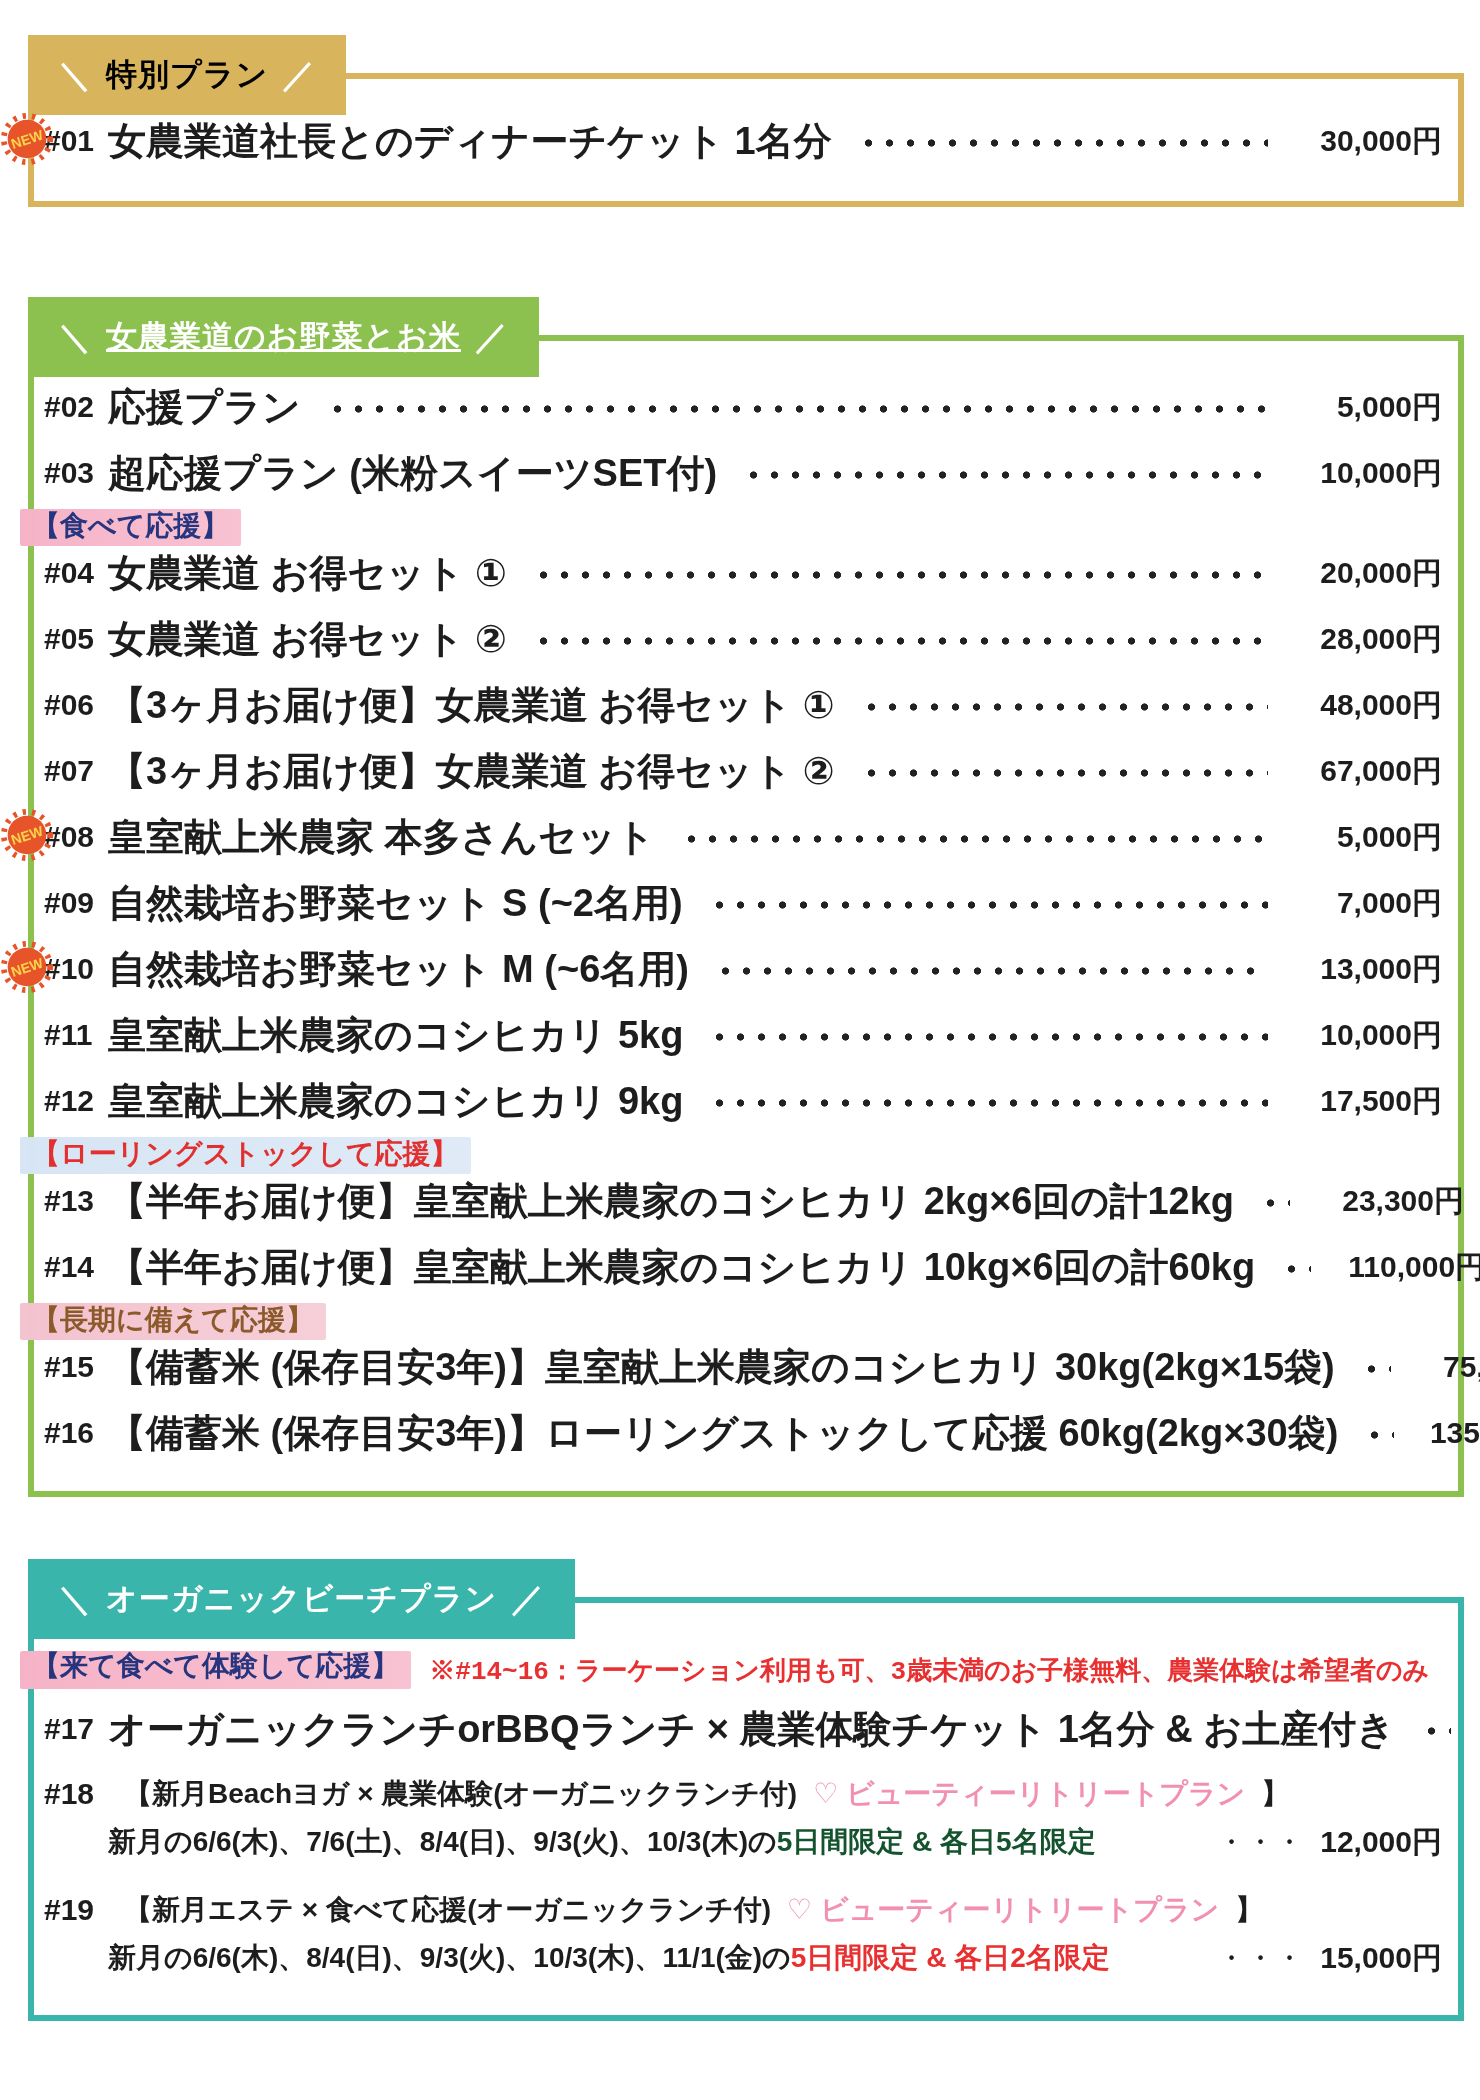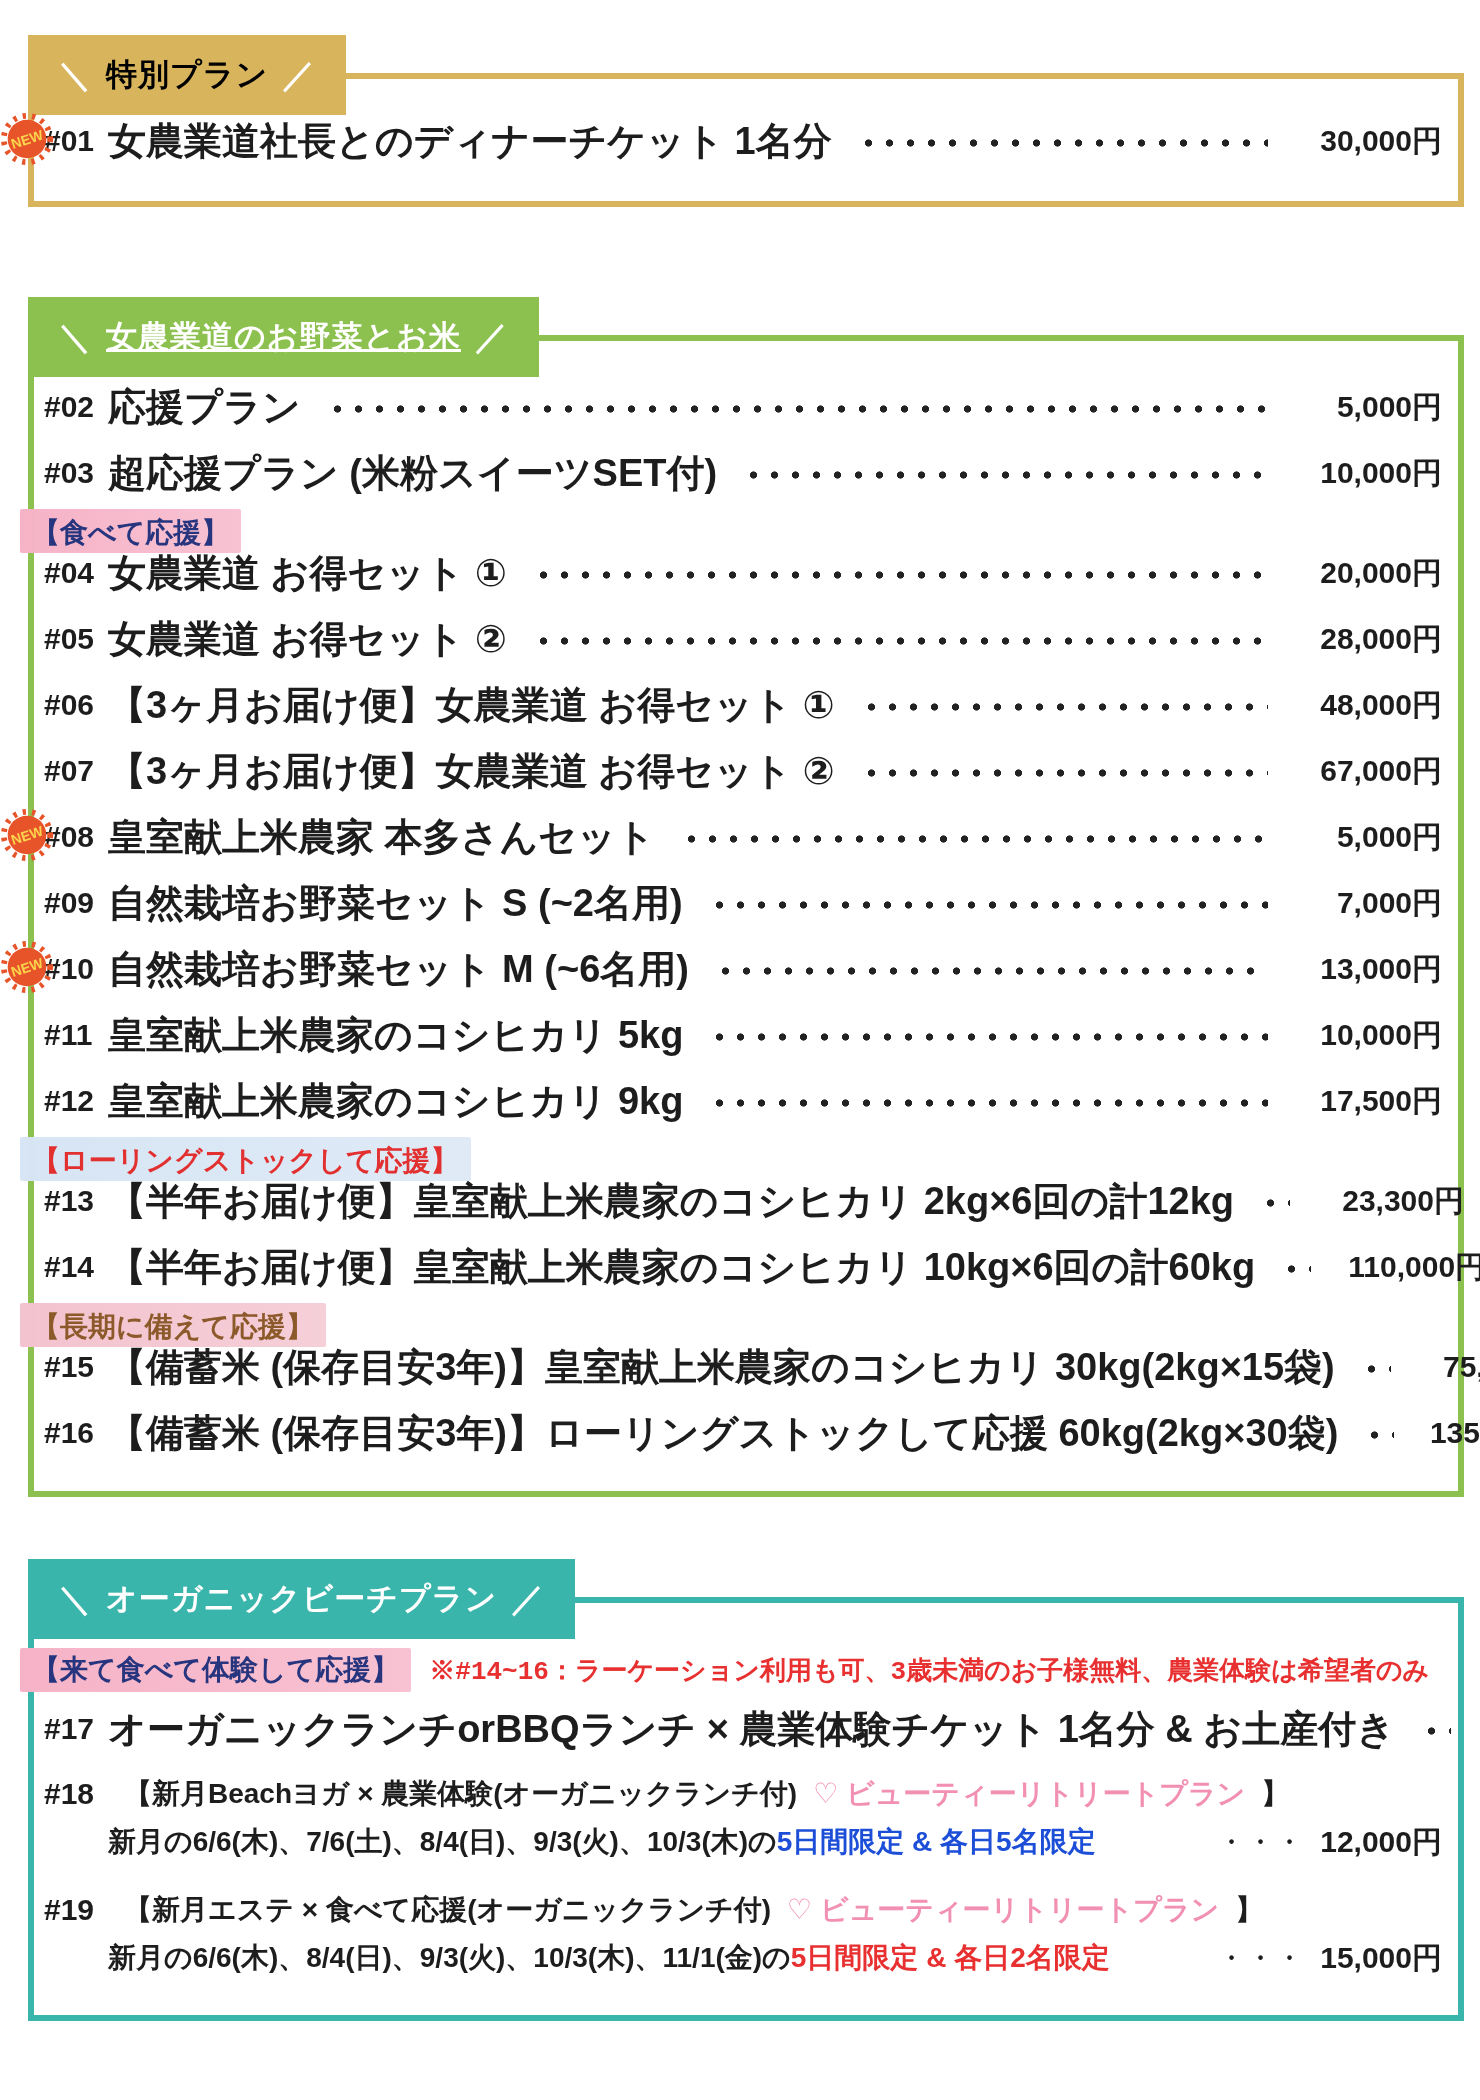--- a/index.html
+++ b/index.html
@@ -34,7 +34,7 @@
   .price{flex:none;width:150px;text-align:right;font-size:30px;}
   .row-label{height:36px;margin:-10px 0 8px;}
   .label-chip{
-    display:inline-block;margin-left:-24px;padding:8px 12px 4px;
+    display:inline-block;margin-left:-24px;padding:1px 12px 4px;
     font-size:28px;line-height:1.15;border-radius:2px;
   }
   .row-note{display:flex;align-items:center;height:42px;margin-bottom:18px;white-space:nowrap;font-family:Liberation Mono, monospace;}

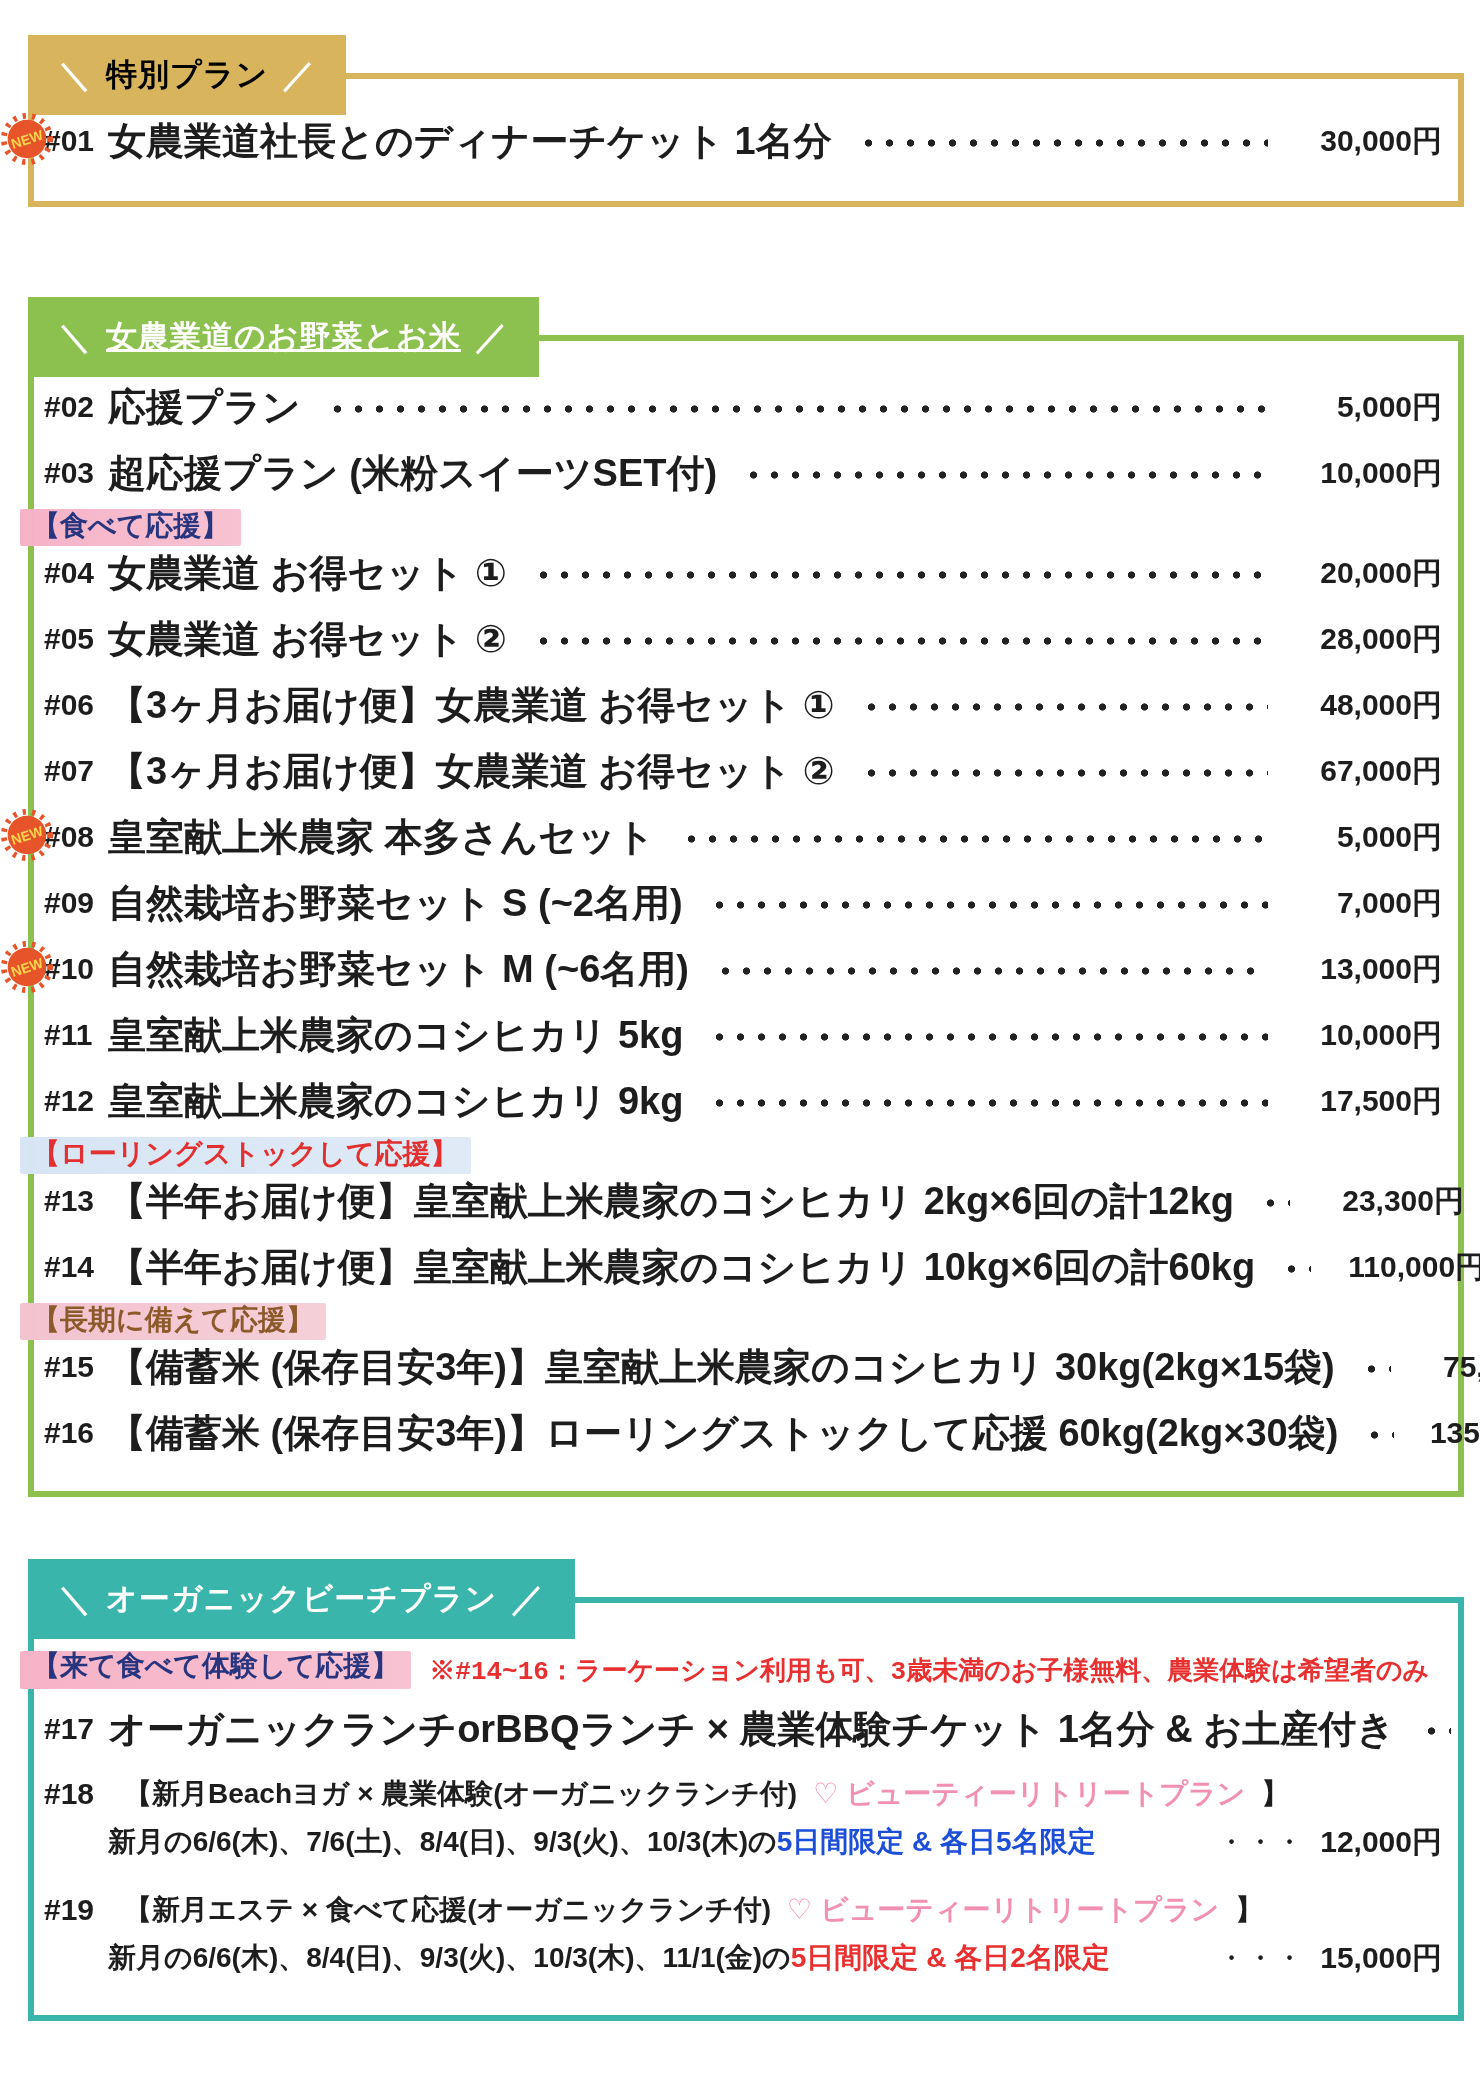--- a/index.html
+++ b/index.html
@@ -210,7 +210,7 @@
           </div>
           <div class="line2">
             <span class="seg" style="color: rgb(29, 29, 29);">新月の6/6(木)、7/6(土)、8/4(日)、9/3(火)、10/3(木)の</span>
-            <span class="seg" style="color: #1d4ed8;">5日間限定 &amp; 各日5名限定</span>
+            <span class="seg" style="color: #14532d;">5日間限定 &amp; 各日5名限定</span>
             <span class="tail">
               <span class="dots">・・・</span>
               <span class="price2">12,000円</span>

